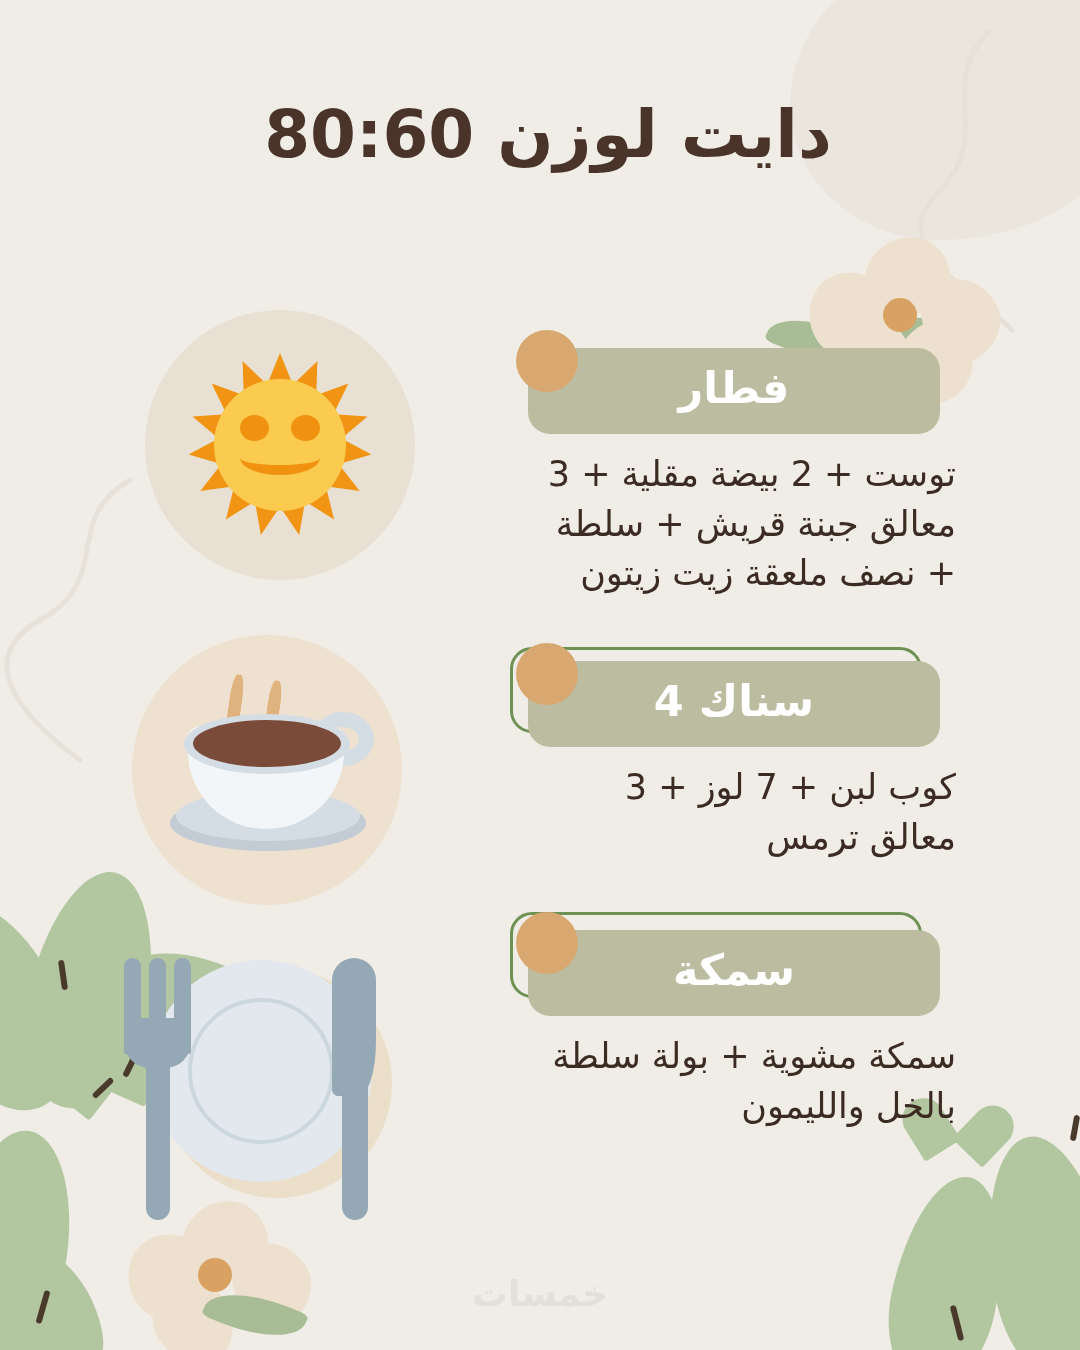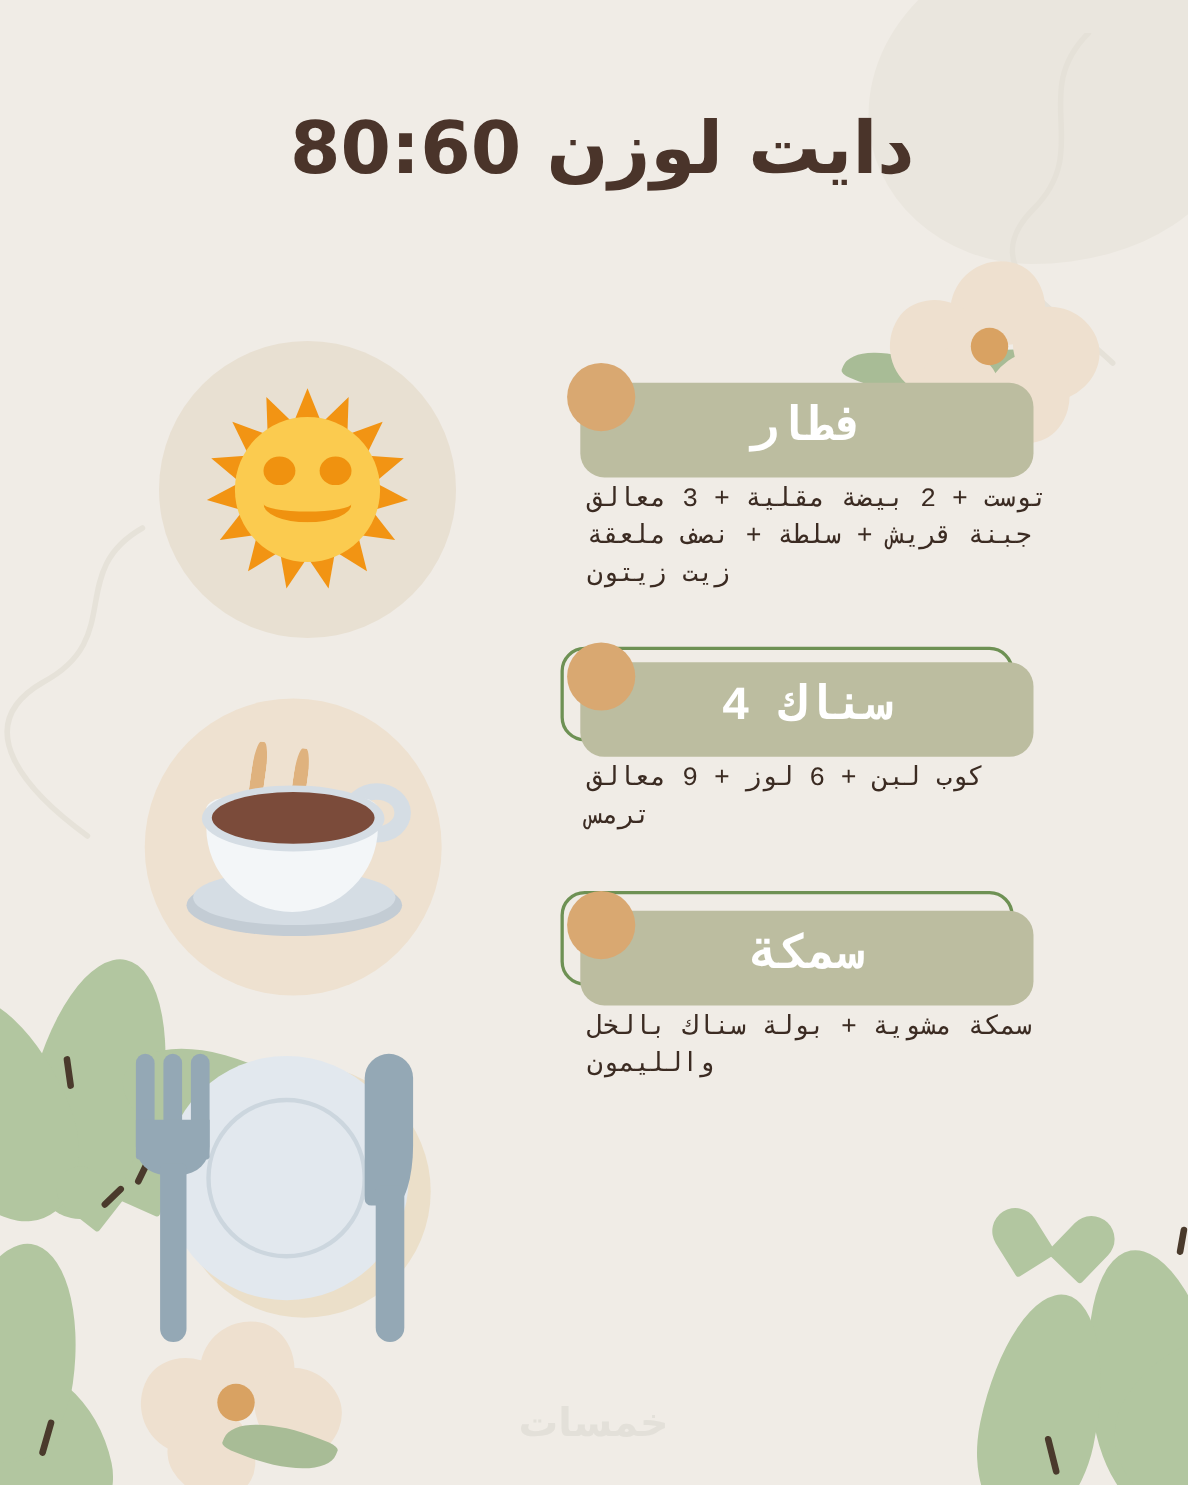--- a/index.html
+++ b/index.html
@@ -68,7 +68,7 @@
 
   
   .left-col  { position:absolute; top:290px; left:90px; width:400px; }
-  .right-col { position:absolute; top:330px; right:100px; width:470px;font-family:Liberation Mono, monospace; }
+  .right-col { position:absolute; top:330px; right:100px; width:470px; }
 
   
   .illus {

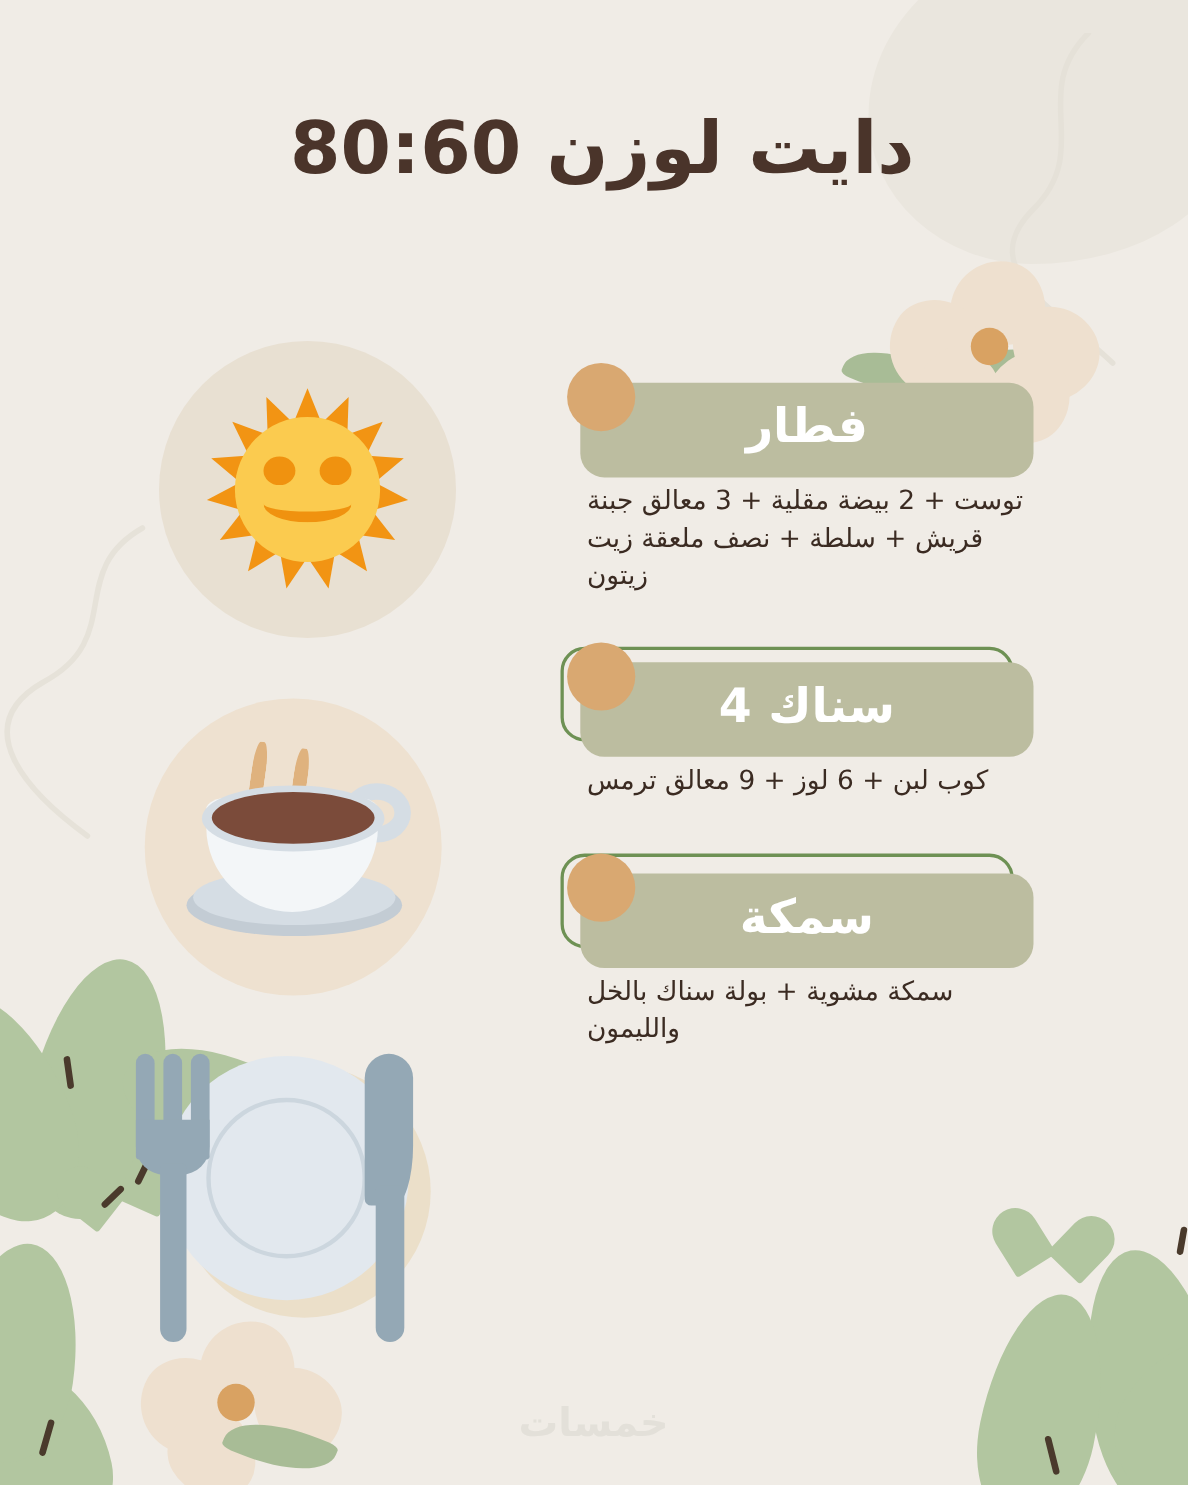--- a/index.html
+++ b/index.html
@@ -232,9 +232,9 @@
   }
 
   .meal-desc {
-    margin:8px 24px 0 24px;
-    text-align:left;
-    font-size:24px;
+    margin:20px 24px 0 24px;
+    text-align:right;
+    font-size:35px;
     line-height:1.42;
     color:#3b2b22;
   }

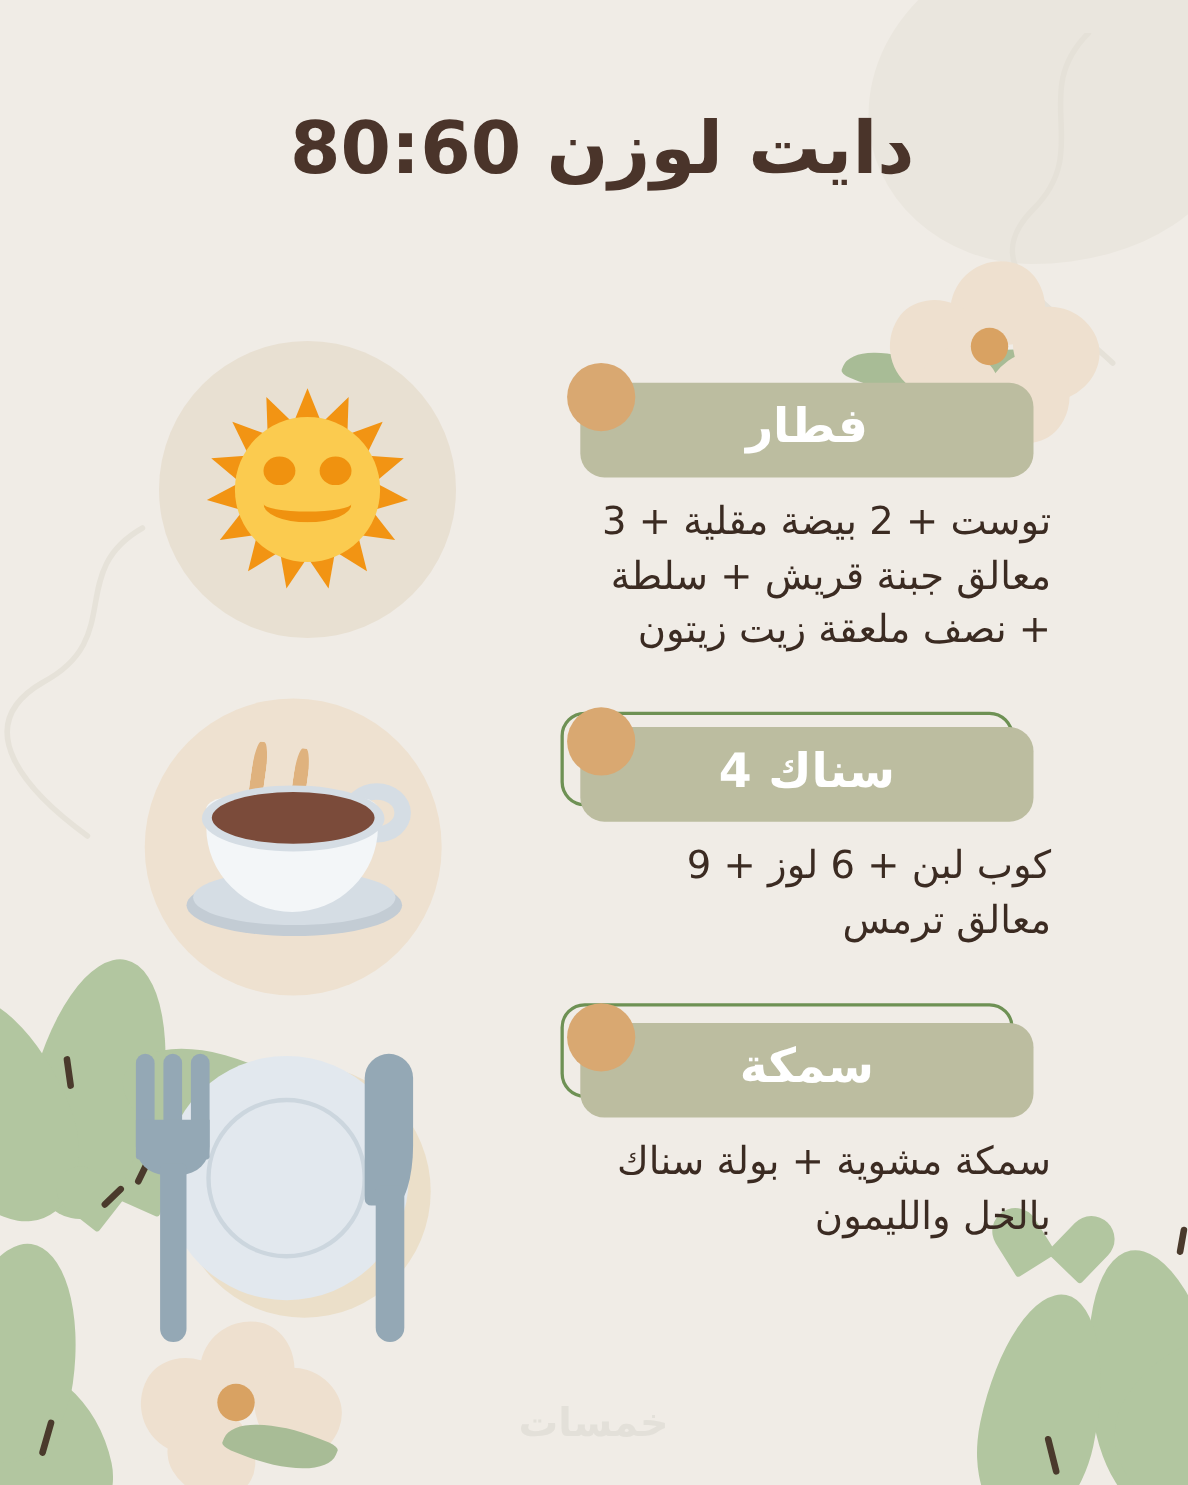--- a/index.html
+++ b/index.html
@@ -395,7 +395,7 @@
           <span class="pill-label">سناك 4</span>
         </div>
       </div>
-      <div class="meal-desc">كوب لبن + 6 لوز + 9 معالق ترمس</div>
+      <div class="meal-desc">كوب لبن + 7 لوز + 3 معالق ترمس</div>
     </div>
 
     <div class="spacer-sn"></div>

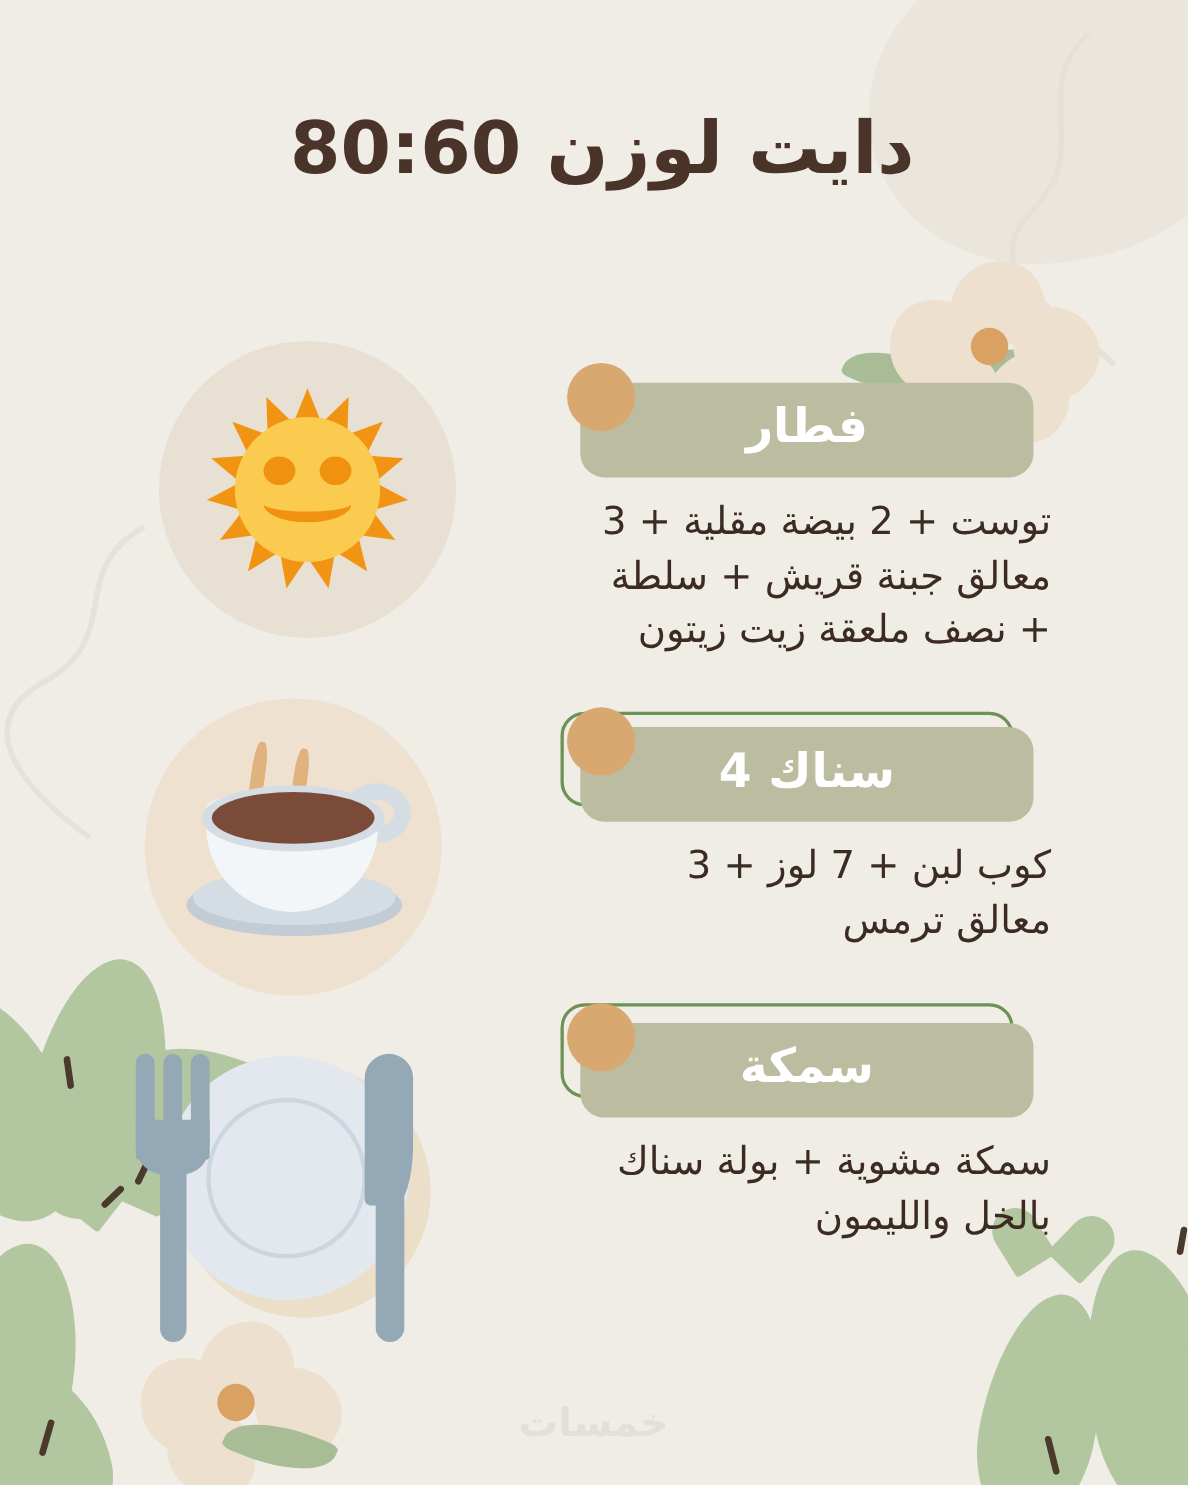--- a/index.html
+++ b/index.html
@@ -408,7 +408,7 @@
           <span class="pill-label">سمكة</span>
         </div>
       </div>
-      <div class="meal-desc">سمكة مشوية + بولة سناك بالخل والليمون</div>
+      <div class="meal-desc">سمكة مشوية + بولة سلطة بالخل والليمون</div>
     </div>
 
   </div>

